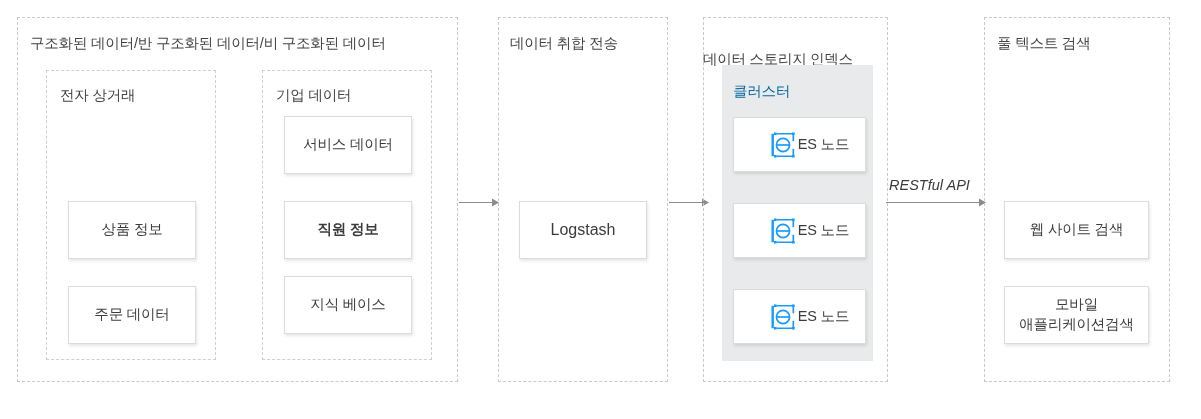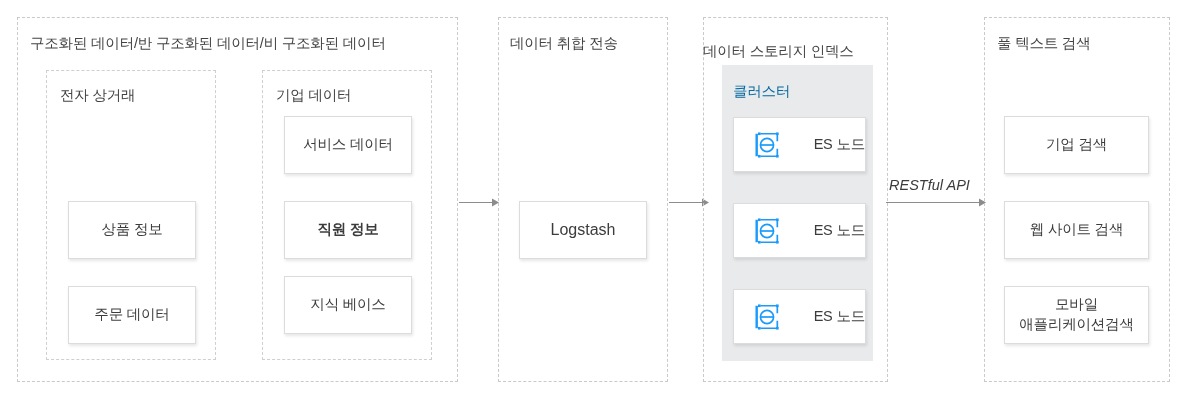--- a/index.html
+++ b/index.html
@@ -166,7 +166,7 @@
   </svg>
 
   <div class="stage" style="left:703px; top:17px; width:185px; height:365px;"></div>
-  <div class="stage-title" style="left:703px; top:44px;">데이터 스토리지 인덱스</div>
+  <div class="stage-title" style="left:703px; top:52px;font-family:Liberation Serif, serif;">데이터 스토리지 인덱스</div>
 
   <div class="cluster-panel" style="left:722px; top:65px; width:151px; height:296px;"></div>
   <div class="cluster-title" style="left:733px; top:84px;">클러스터</div>

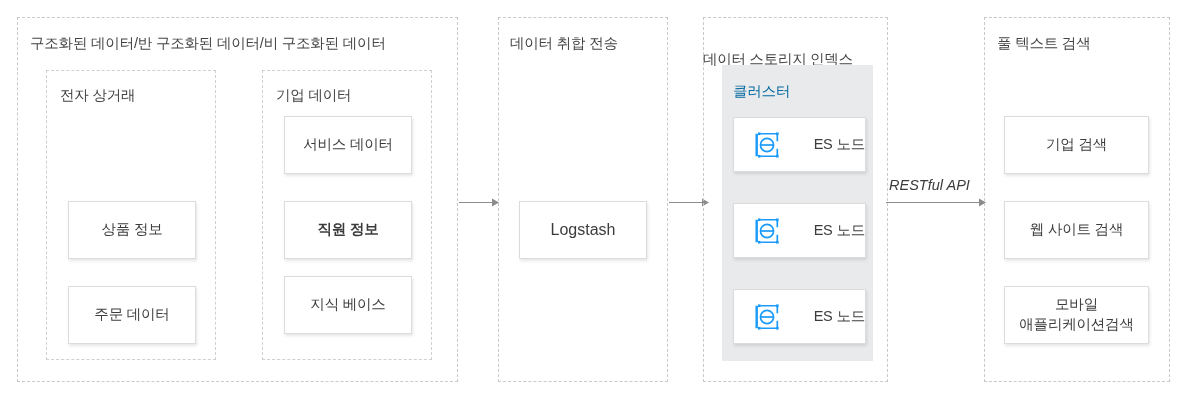--- a/index.html
+++ b/index.html
@@ -91,7 +91,7 @@
 
   
   .card.es-node {
-    justify-content: space-between;
+    justify-content: center;
     padding-left: 18px;
     gap: 0;
   }

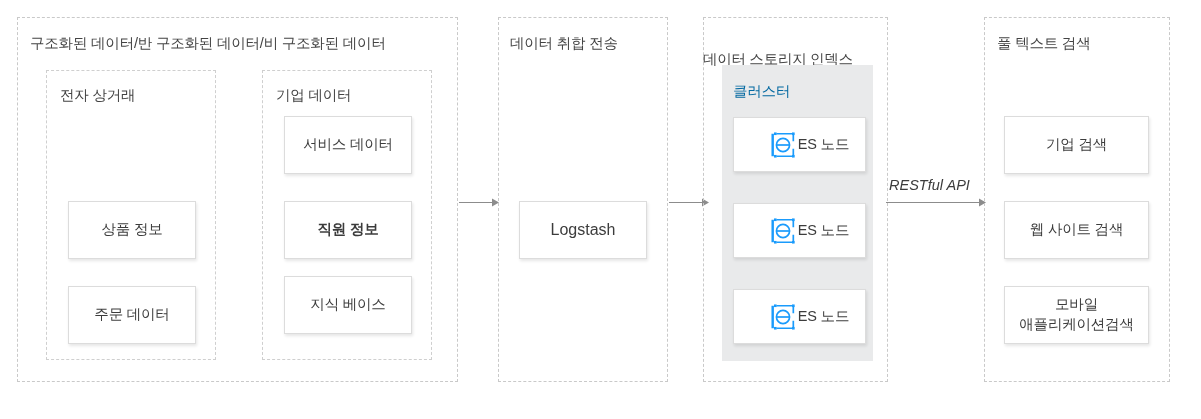--- a/index.html
+++ b/index.html
@@ -228,9 +228,6 @@
   <div class="stage" style="left:984px; top:17px; width:186px; height:365px;"></div>
   <div class="stage-title" style="left:997px; top:36px;">풀 텍스트 검색</div>
 
-  <div class="card" style="left:1004px; top:116px; width:145px; height:58px;">
-    <span class="card-label">기업 검색</span>
-  </div>
   <div class="card" style="left:1004px; top:201px; width:145px; height:58px;">
     <span class="card-label">웹 사이트 검색</span>
   </div>

